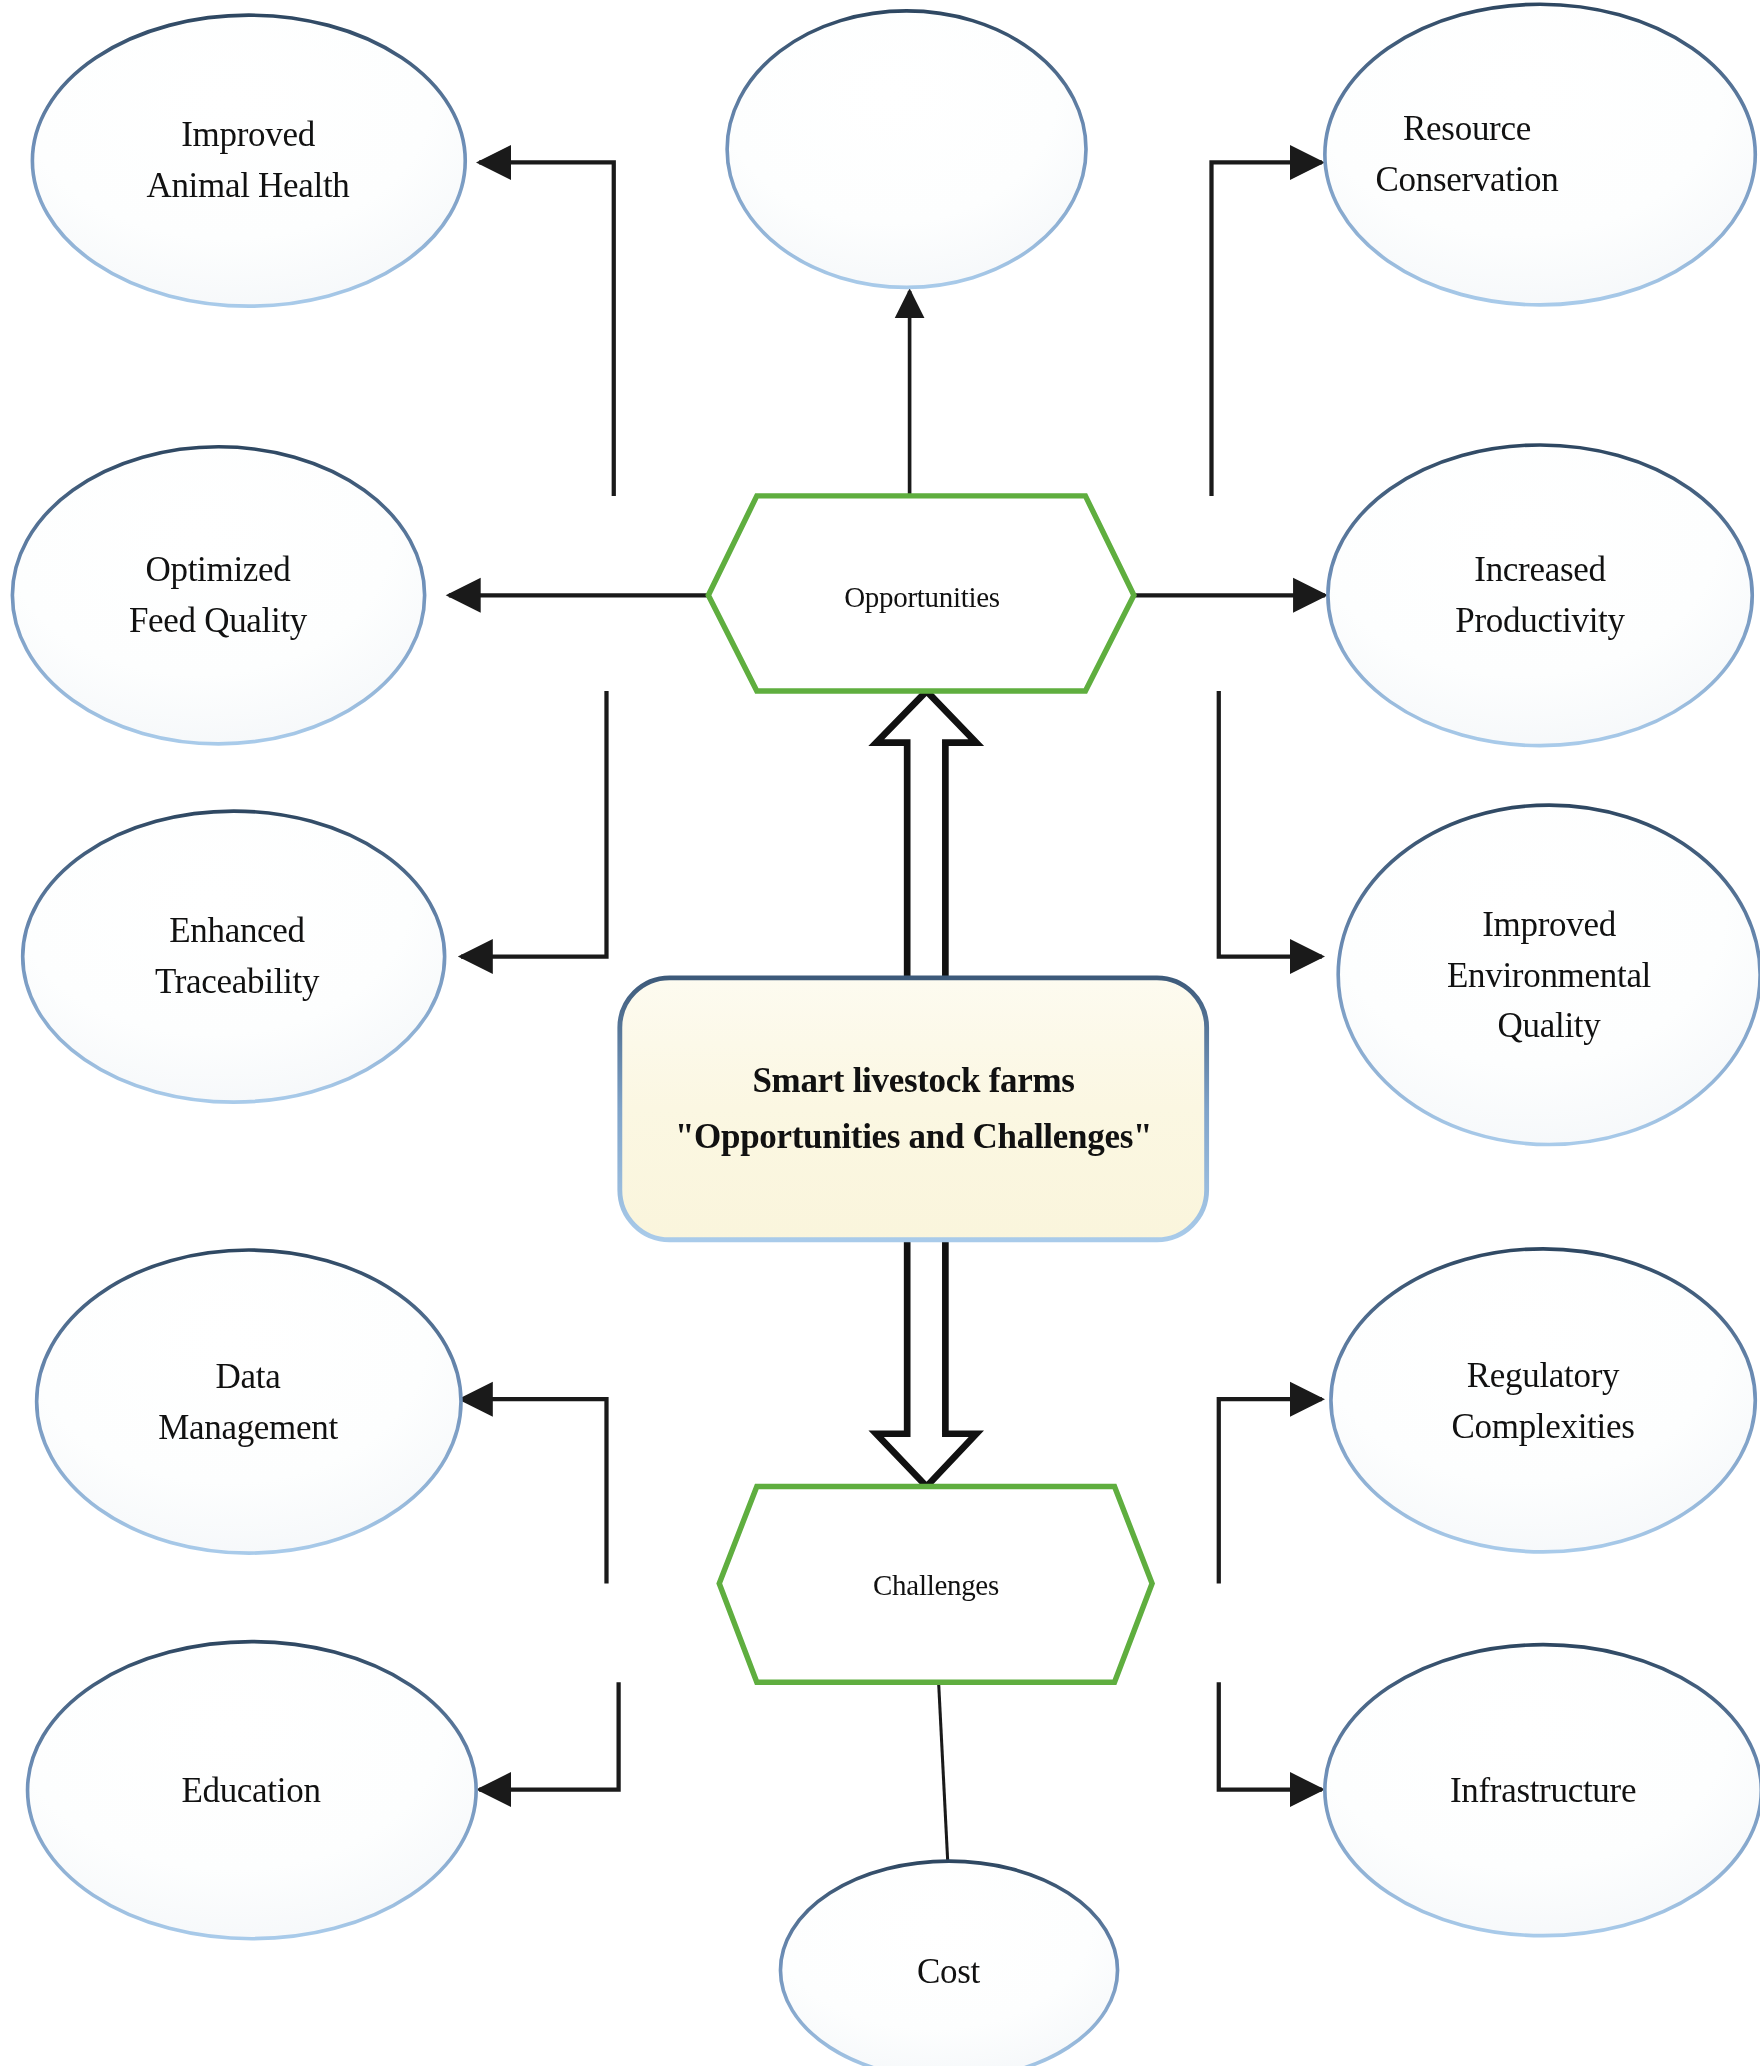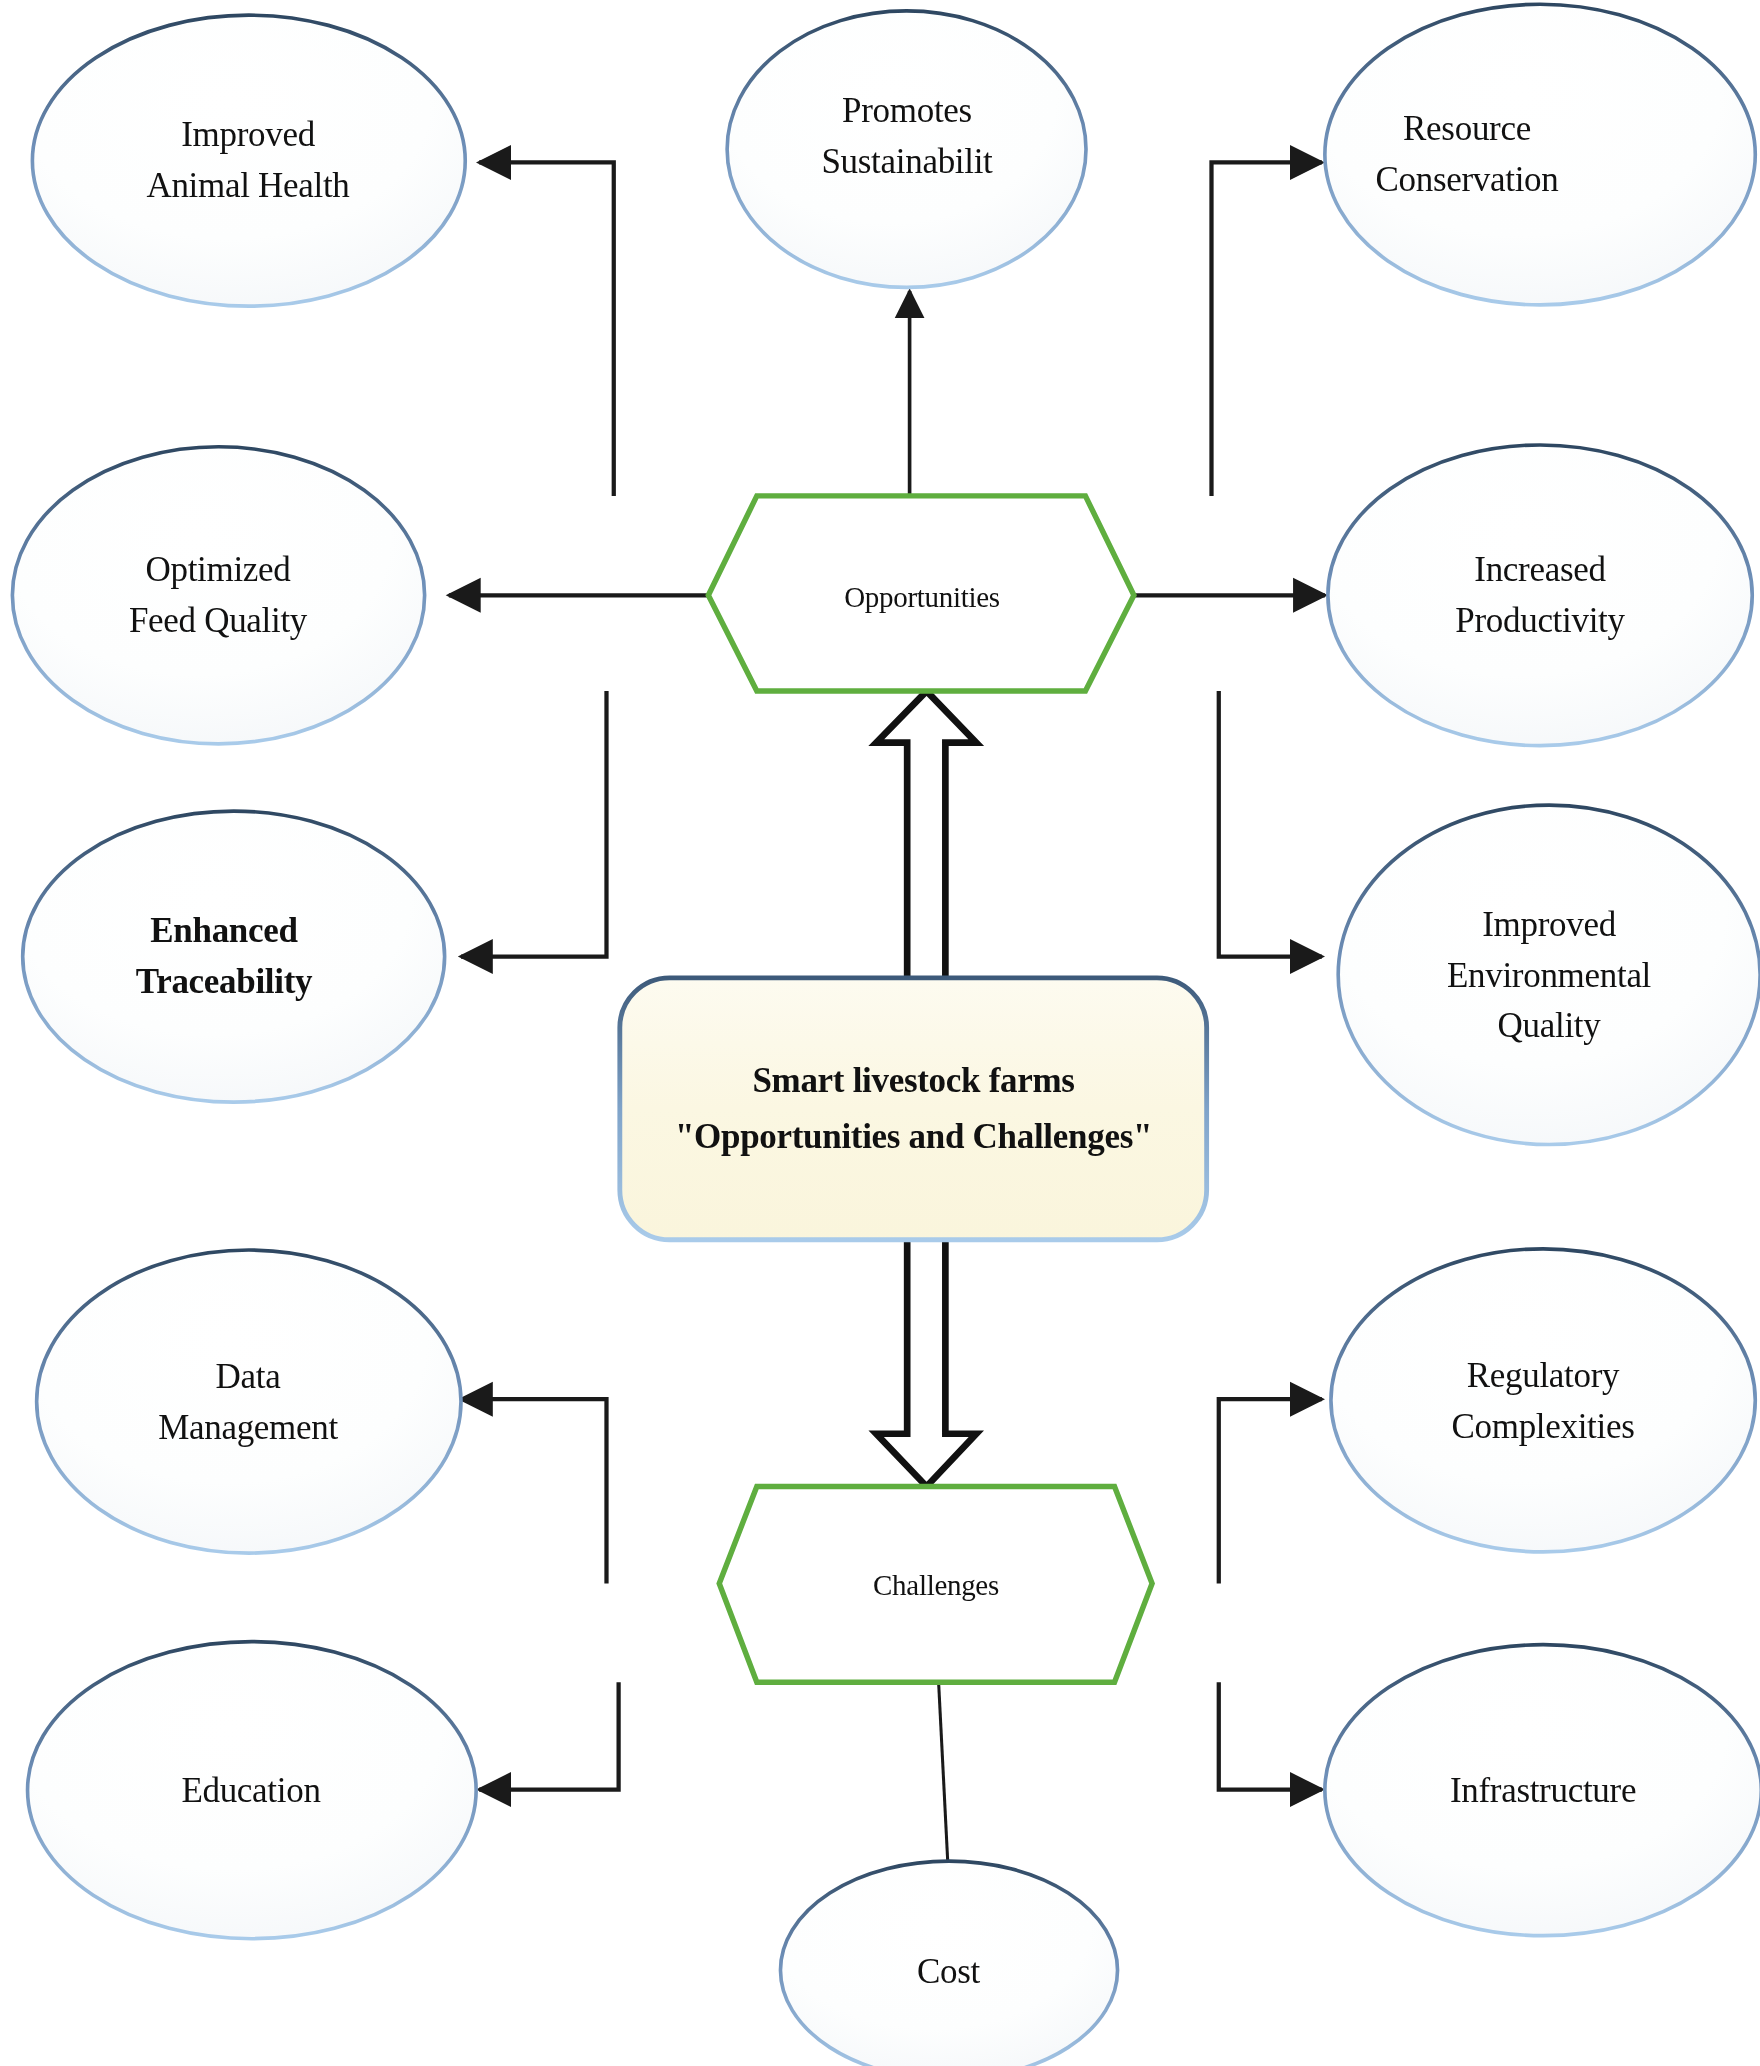--- a/index.html
+++ b/index.html
@@ -156,8 +156,6 @@
   <div class="node-label ellipse-label" style="left:33px; top:88px; width:430px; height:146px;">Improved
 Animal Health</div>
 
-  <div class="node-label ellipse-label" style="left:728px; top:67px; width:358px; height:139px;">Promotes
-Sustainabilit</div>
 
   <div class="node-label ellipse-label" style="left:1252px; top:82px; width:430px; height:146px;">Resource
 Conservation</div>

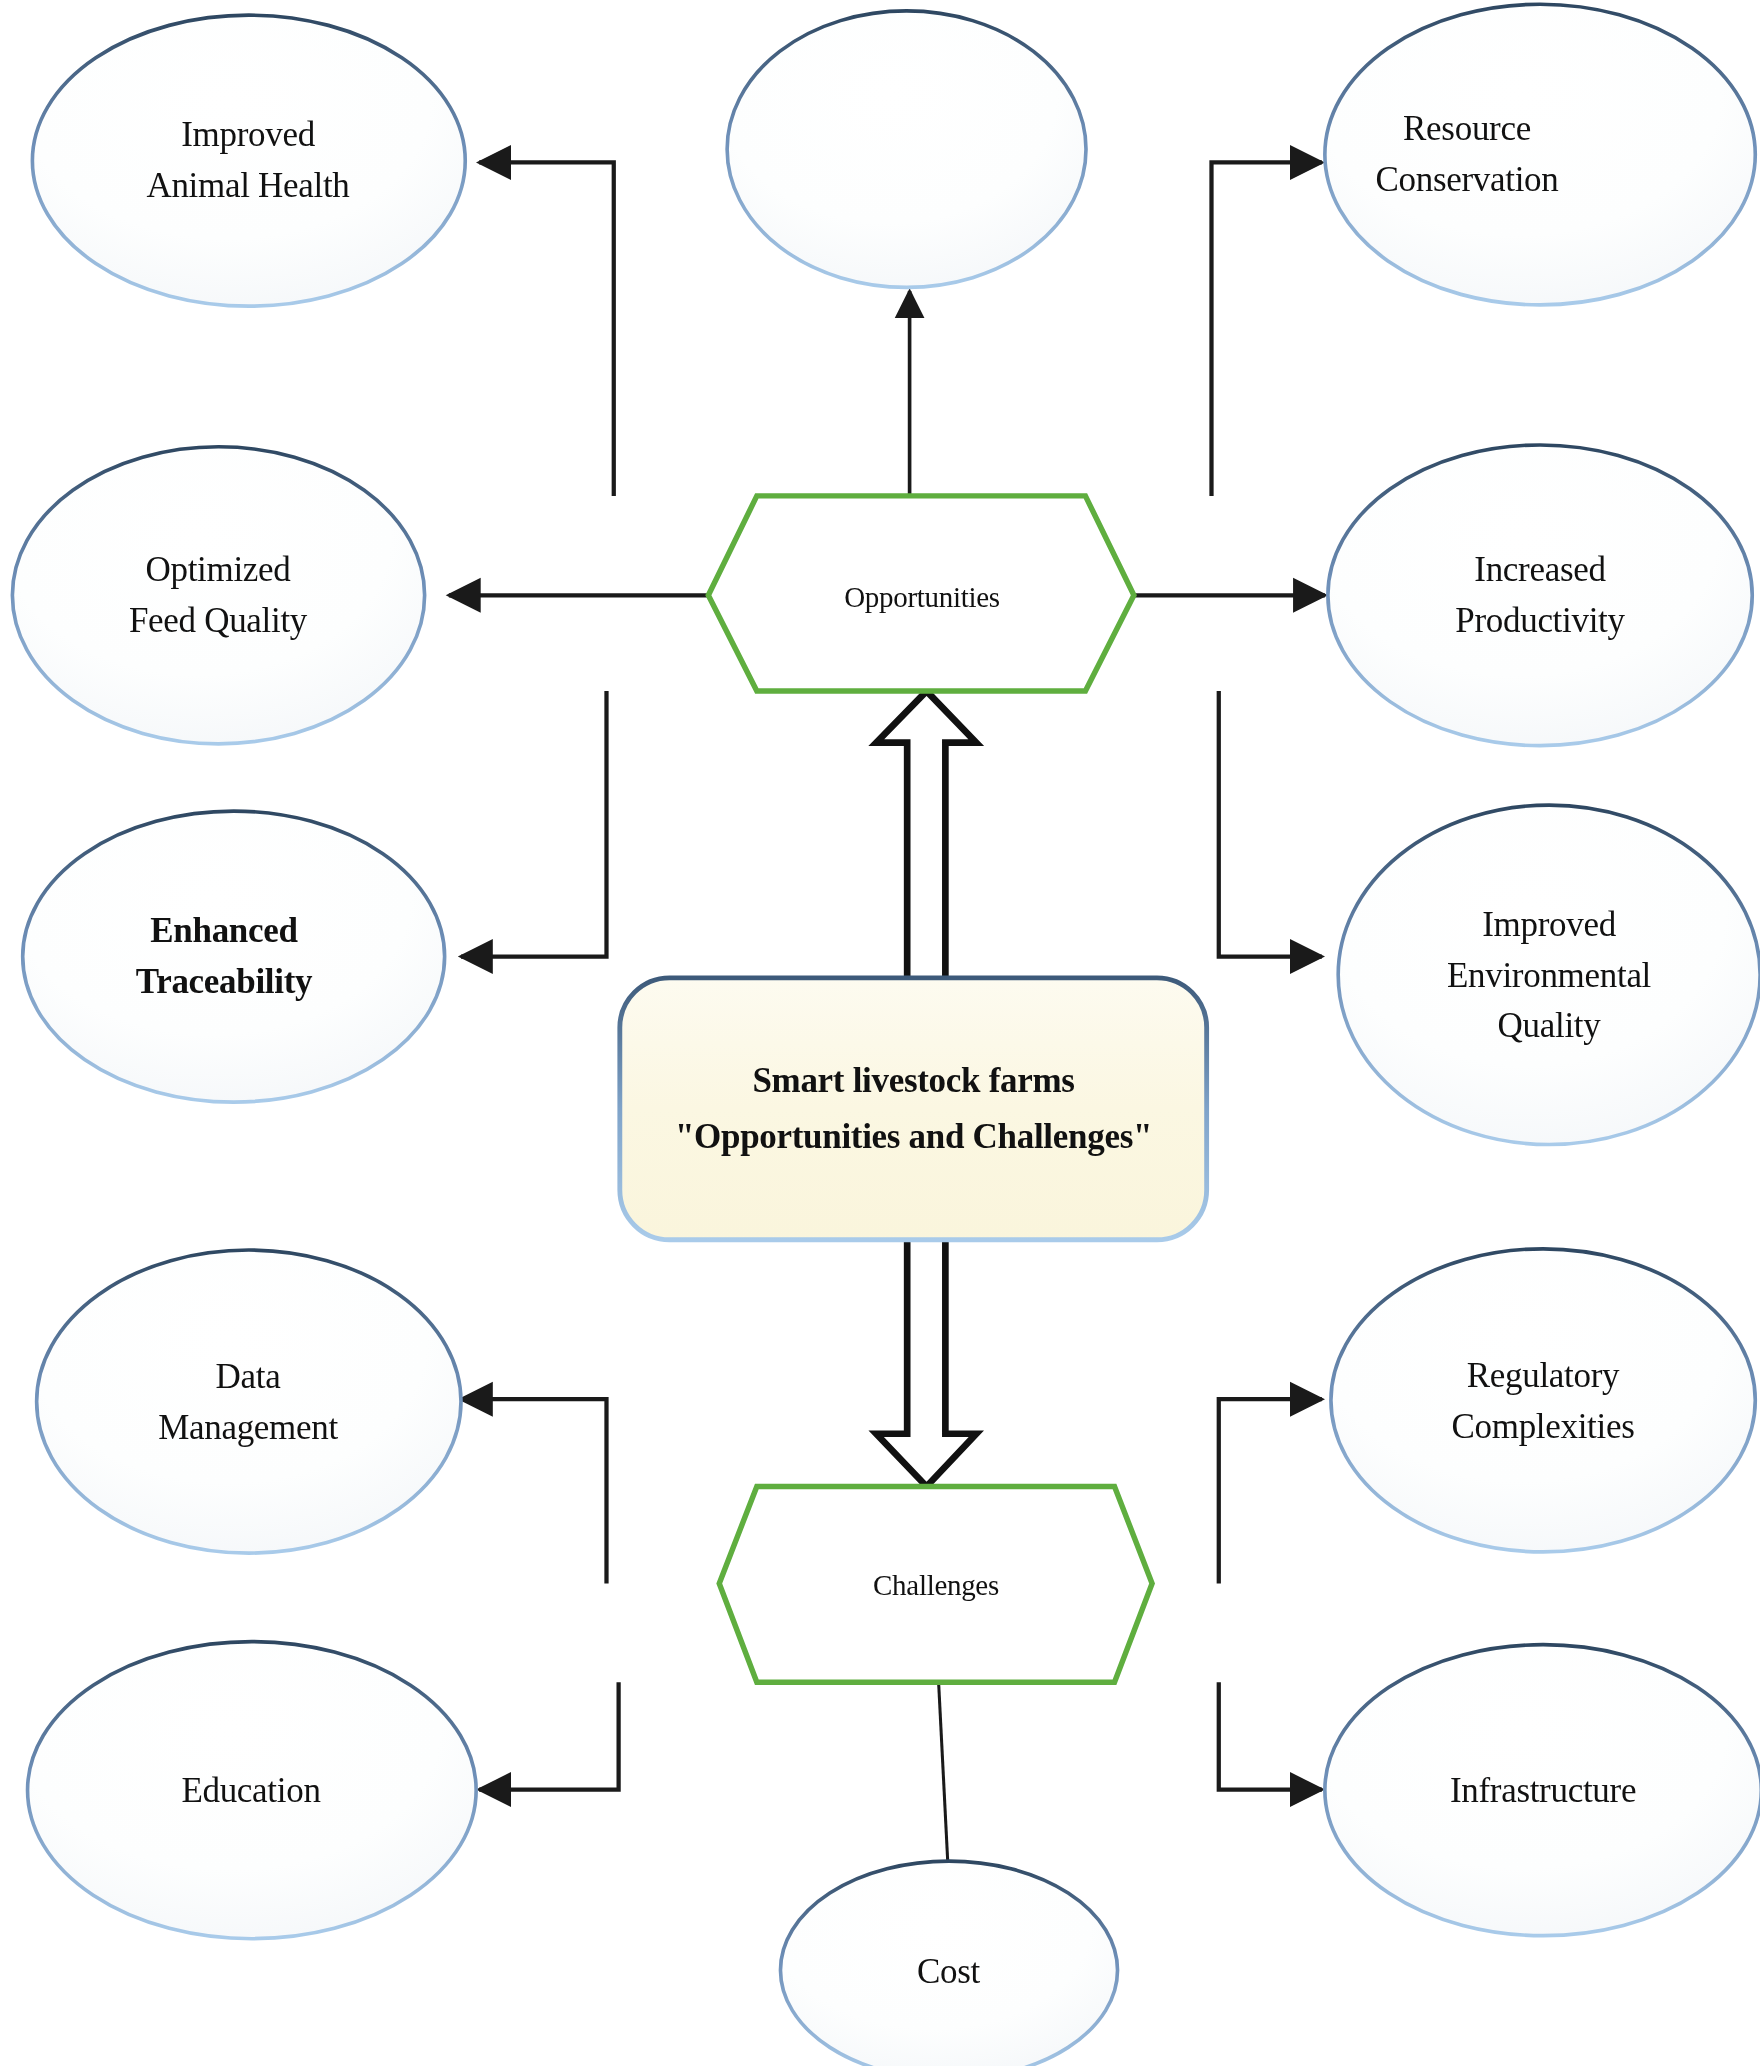--- a/index.html
+++ b/index.html
@@ -166,7 +166,7 @@
   <div class="node-label ellipse-label" style="left:1328px; top:521px; width:424px; height:149px;">Increased
 Productivity</div>
 
-  <div class="node-label ellipse-label" style="left:15px; top:882px; width:418px; height:149px;font-weight:bold;">Enhanced
+  <div class="node-label ellipse-label" style="left:28px; top:882px; width:418px; height:149px;">Enhanced
 Traceability</div>
 
   <div class="node-label ellipse-label" style="left:1337px; top:873px; width:424px; height:206px;">Improved

